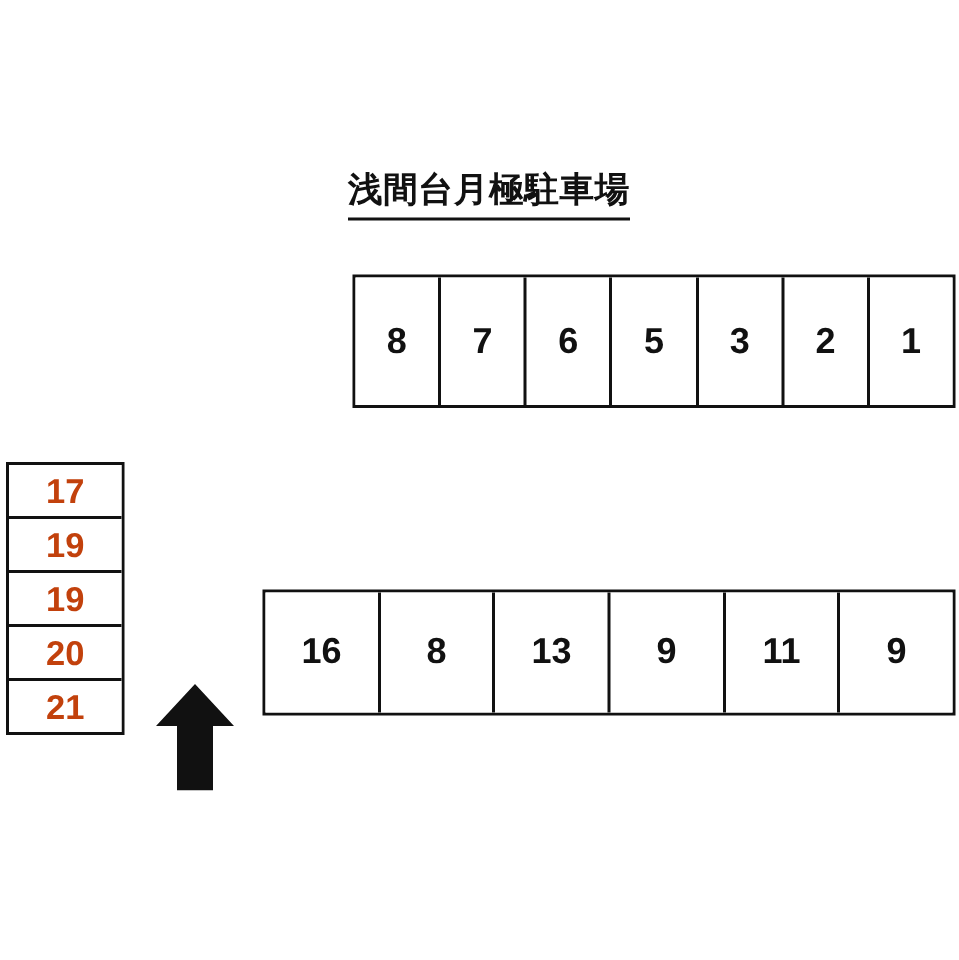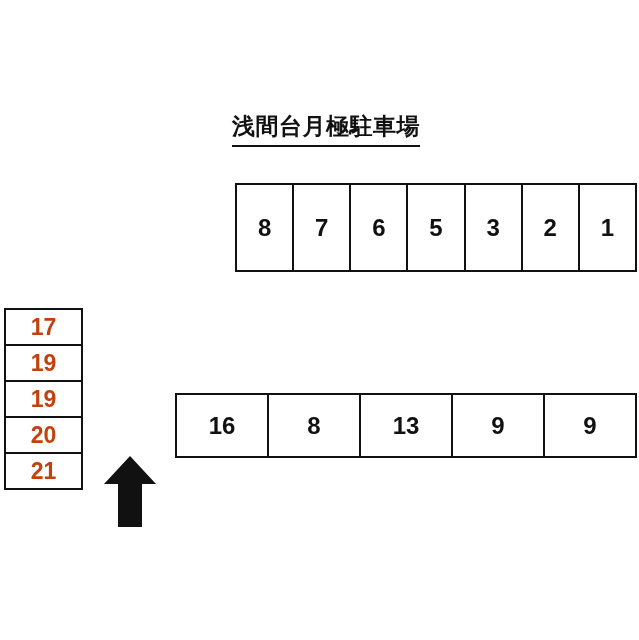--- a/index.html
+++ b/index.html
@@ -88,7 +88,7 @@
     left: 175px;
     top: 393px;
     width: 462px;
-    height: 65px;
+    height: 84px;
     justify-content: center;
   }
   .entrance-arrow {

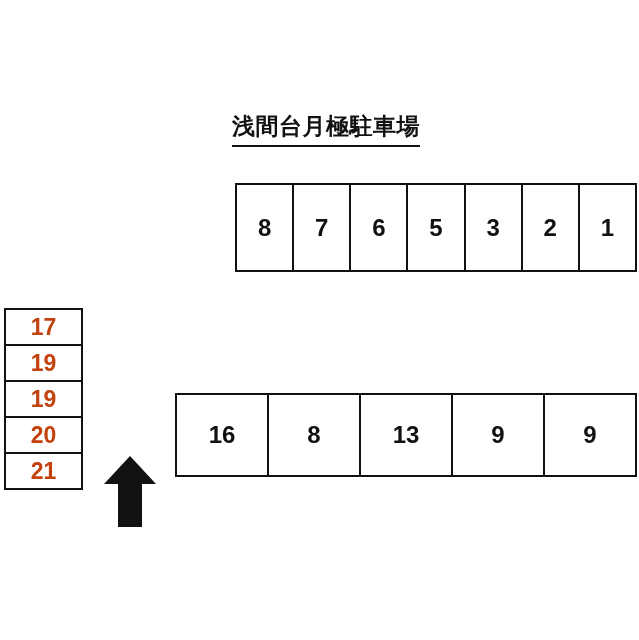--- a/index.html
+++ b/index.html
@@ -129,6 +129,7 @@
     <div class="space">8</div>
     <div class="space">13</div>
     <div class="space">9</div>
+    <div class="space">11</div>
     <div class="space">9</div>
   </div>
 

